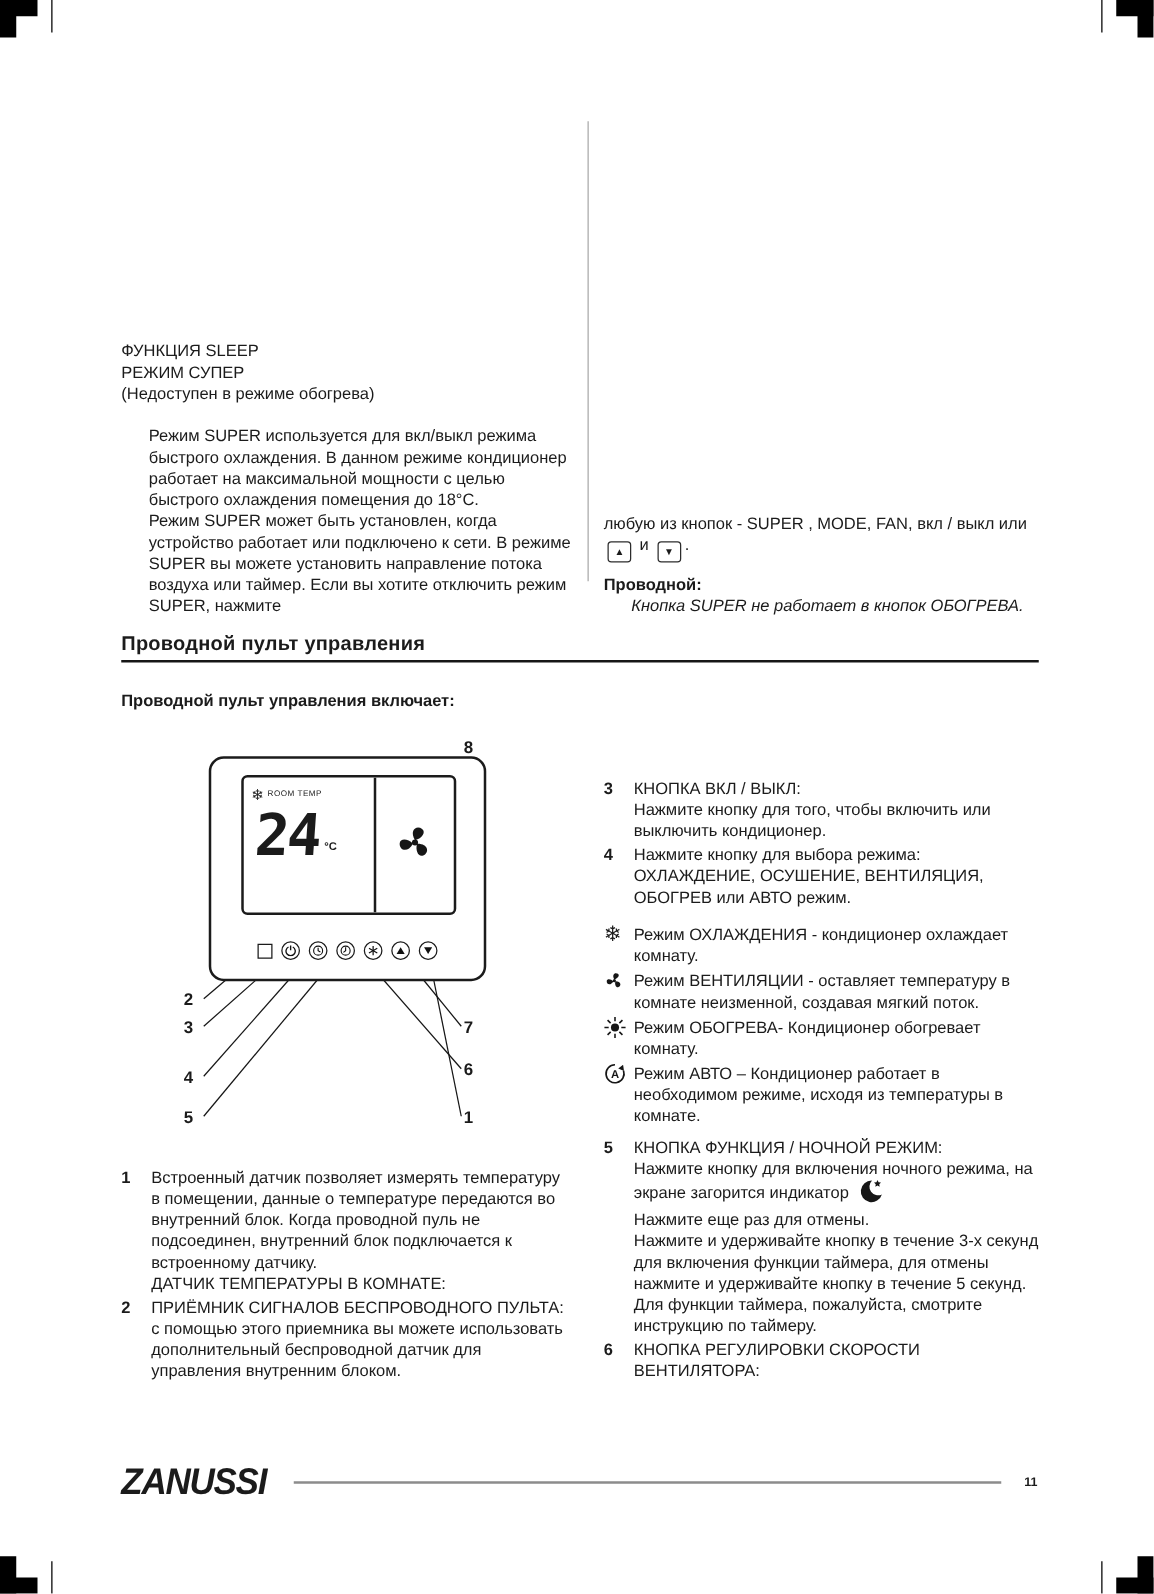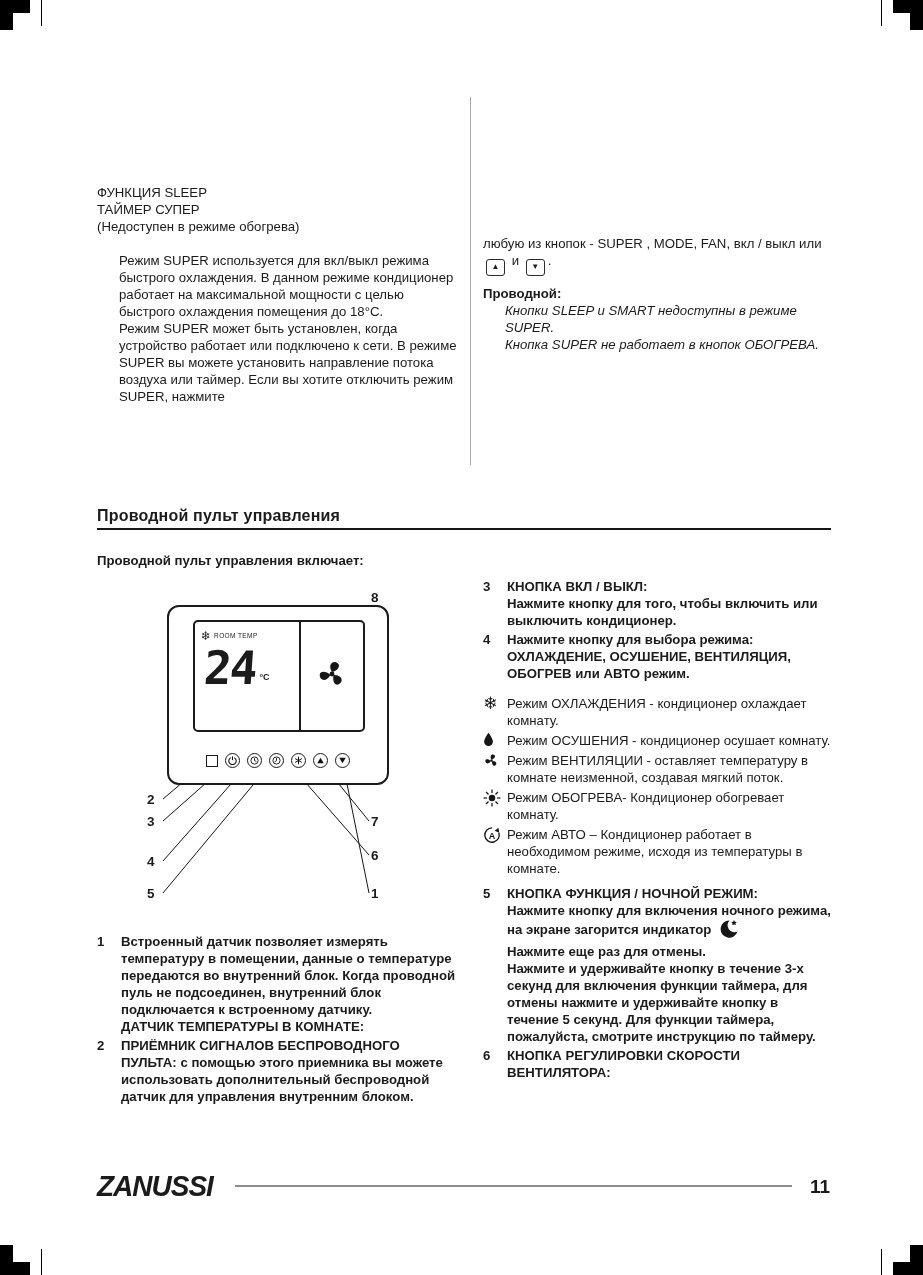--- a/index.html
+++ b/index.html
@@ -21,7 +21,7 @@
 
   
   .content{position:absolute;left:97px;top:95px;width:734px;}
-  .cols{display:flex;align-items:center;}
+  .cols{display:flex;align-items:flex-end;}
   .col-left{width:360px;flex:none;}
   .colgap{width:26px;flex:none;position:relative;align-self:stretch;}
   .colgap .vrule{position:absolute;left:13px;top:2px;width:1px;height:368px;background:#a9a9a9;}

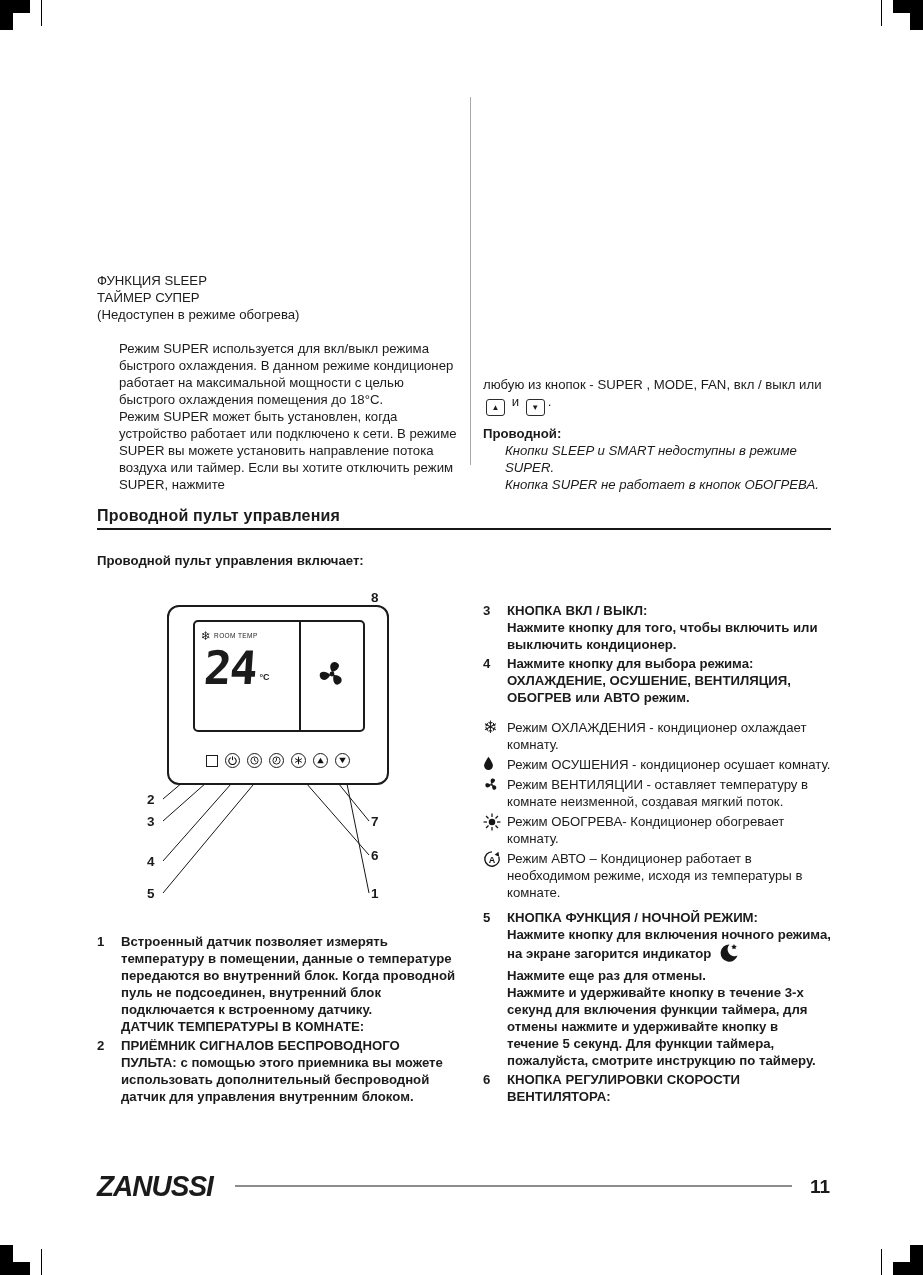--- a/index.html
+++ b/index.html
@@ -117,7 +117,7 @@
     <div class="cols top">
       <div class="col-left">
         <p>ФУНКЦИЯ SLEEP</p>
-        <p>ТАЙМЕР СУПЕР</p>
+        <p>РЕЖИМ СУПЕР</p>
         <p>(Недоступен в режиме обогрева)</p>
         <div class="sp"></div>
         <p class="ind">Режим SUPER используется для вкл/выкл режима быстрого охлаждения. В данном режиме кондиционер работает на максимальной мощности с целью быстрого охлаждения помещения до 18°C.</p>

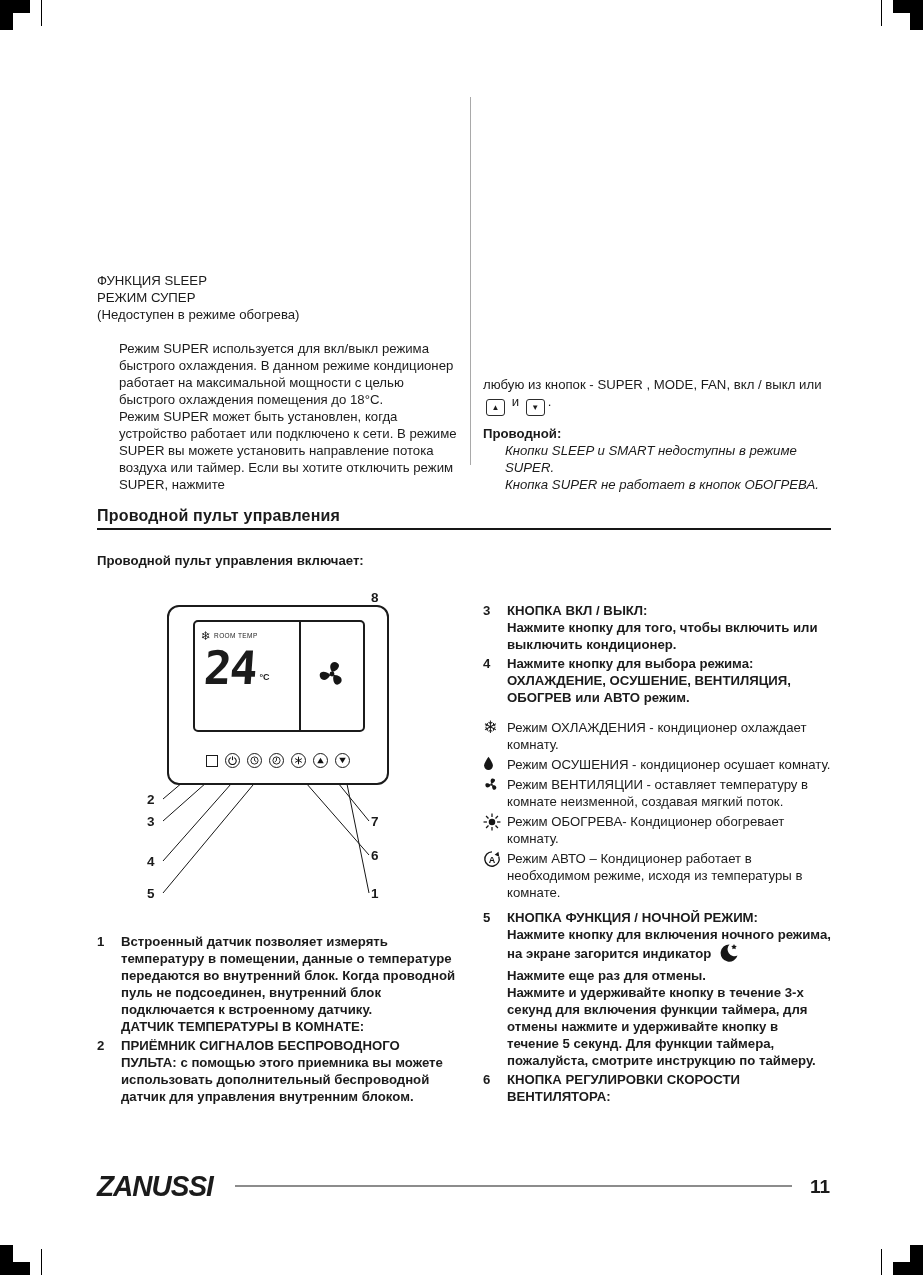--- a/index.html
+++ b/index.html
@@ -139,7 +139,6 @@
         </p>
         <div class="sp-sm"></div>
         <p class="bold">Проводной:</p>
-        <p class="it ind">Кнопки SLEEP и SMART недоступны в режиме SUPER.</p>
         <p class="it ind">Кнопка SUPER не работает в кнопок ОБОГРЕВА.</p>
       </div>
     </div>

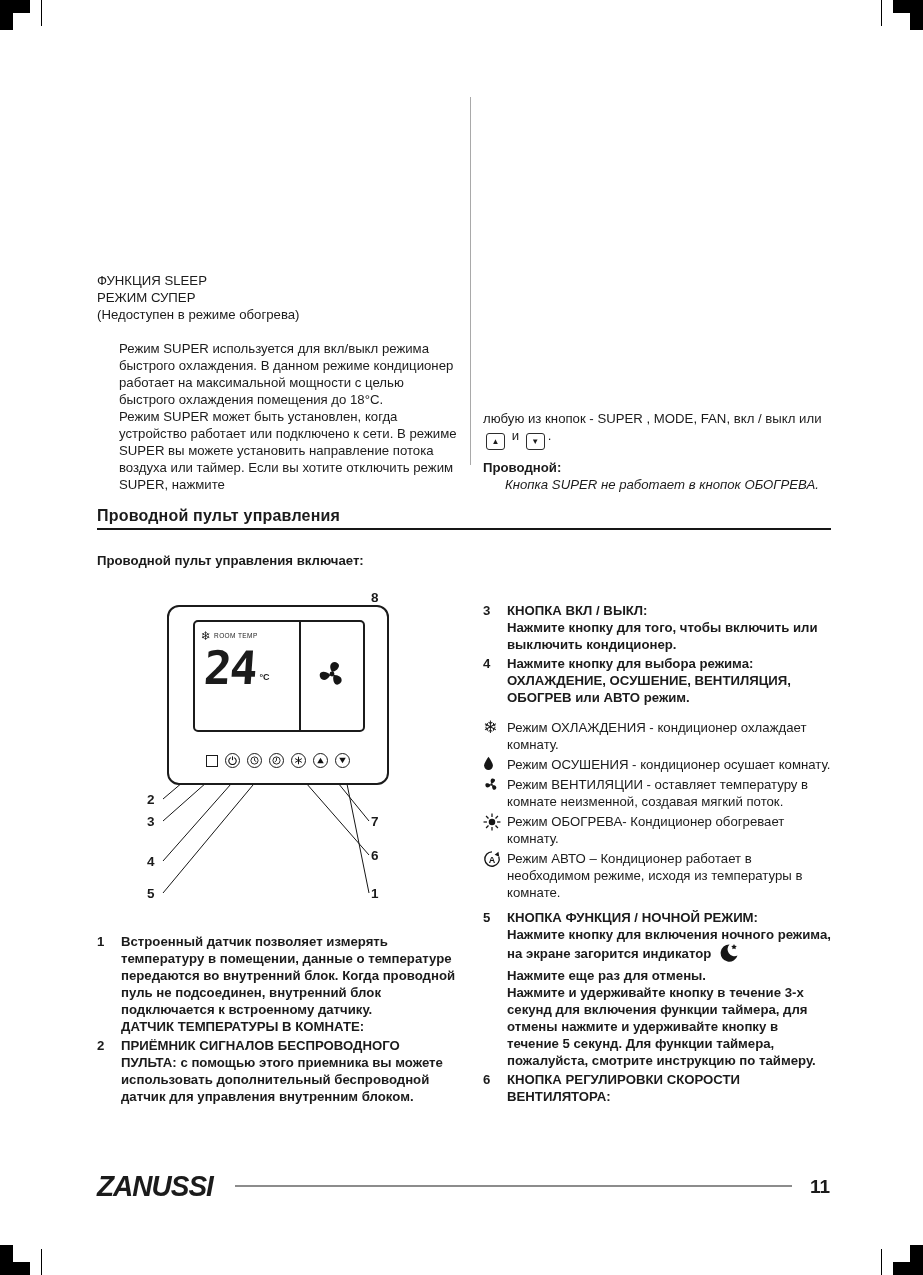--- a/index.html
+++ b/index.html
@@ -47,7 +47,7 @@
   
   .item{display:flex;margin-top:2px;}
   .item .n{width:24px;flex:none;font-weight:bold;}
-  .item .b{flex:1;min-width:0;font-weight:bold;}
+  .item .b{flex:1;min-width:0;}
 
   
   .mode{display:flex;margin-top:3px;}

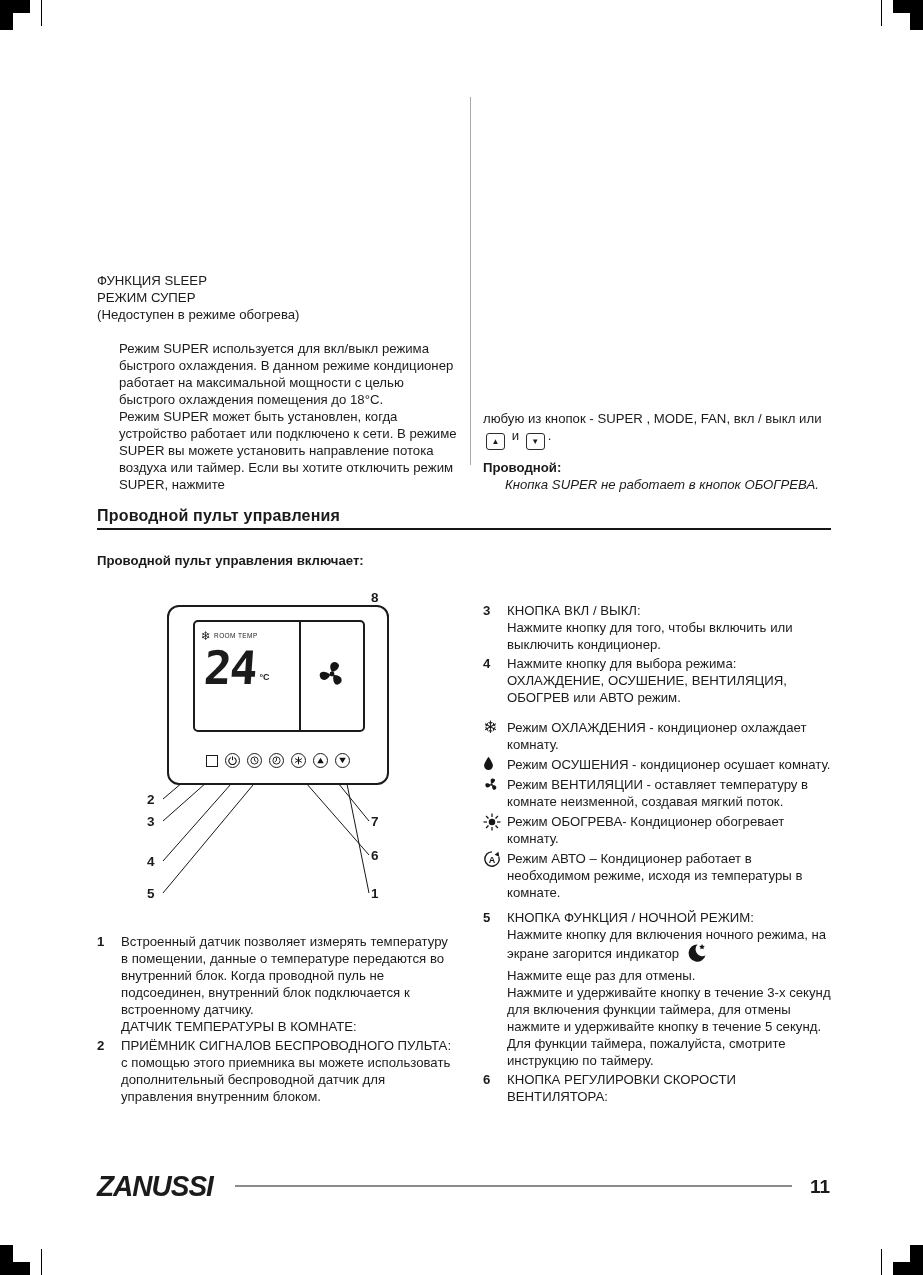--- a/index.html
+++ b/index.html
@@ -283,14 +283,6 @@
         </div>
         <div class="mode">
           <span class="mi">
-            <svg width="11" height="15" viewBox="0 0 12 16">
-                <path d="M6 0.5 C6 0.5 1.2 7 1.2 10.2 A4.8 4.8 0 0 0 10.8 10.2 C10.8 7 6 0.5 6 0.5 Z" fill="#161616"></path>
-              </svg>
-          </span>
-          <span class="mt">Режим ОСУШЕНИЯ - кондиционер осушает комнату.</span>
-        </div>
-        <div class="mode">
-          <span class="mi">
             <svg width="17" height="17" viewBox="0 0 36 36">
                 <g fill="#161616">
                   <circle cx="18" cy="18" r="2.6"></circle>

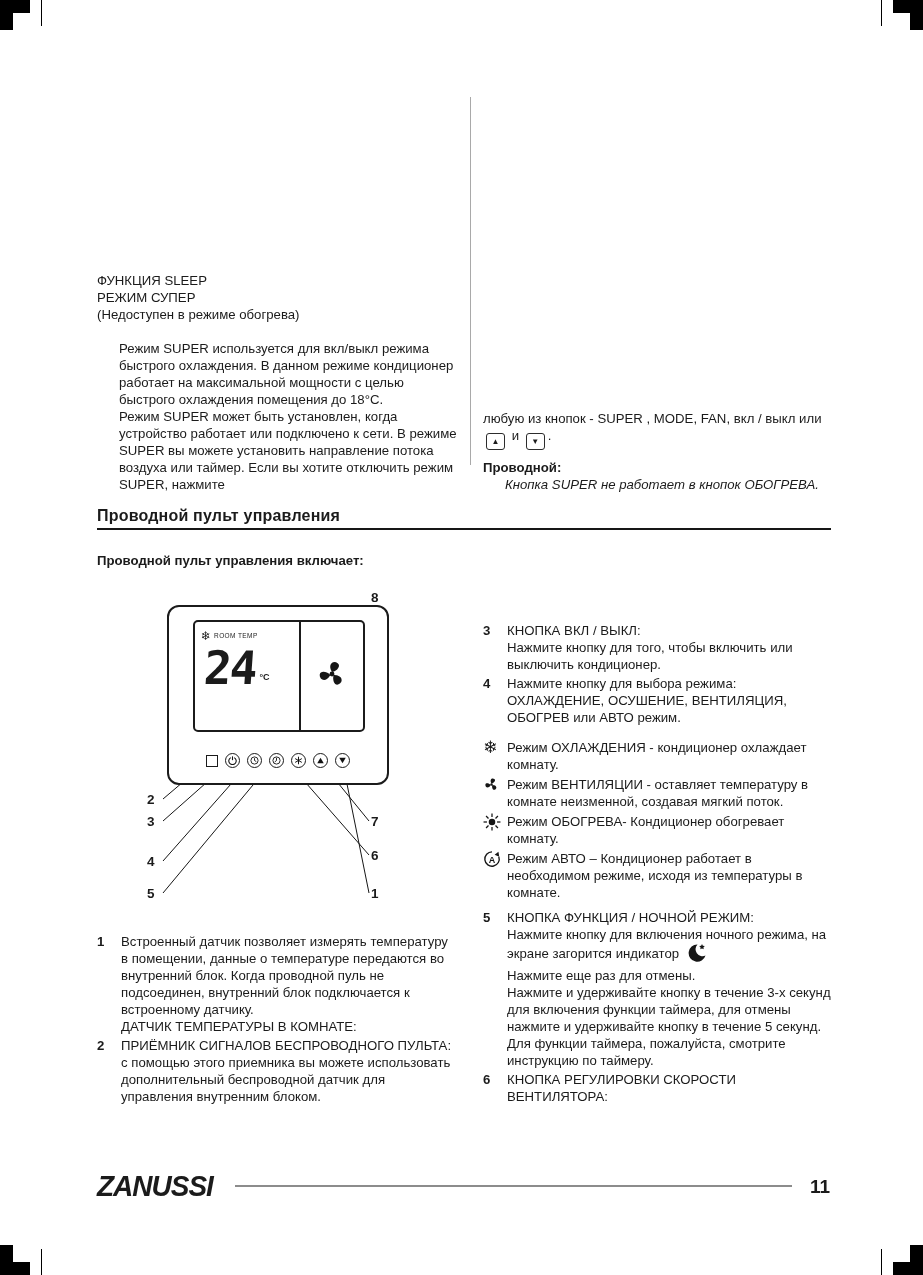--- a/index.html
+++ b/index.html
@@ -92,7 +92,7 @@
   .logo{font-size:28px;font-weight:bold;font-style:italic;letter-spacing:-1px;
     transform:scaleY(1.06);line-height:1;}
   .footer-rule{flex:1;height:2px;background:#8c8c8c;margin:0 18px 0 22px;}
-  .page-num{font-size:19px;font-weight:bold;}
+  .page-num{font-size:10px;font-weight:bold;}
 </style>
 </head>
 <body>

